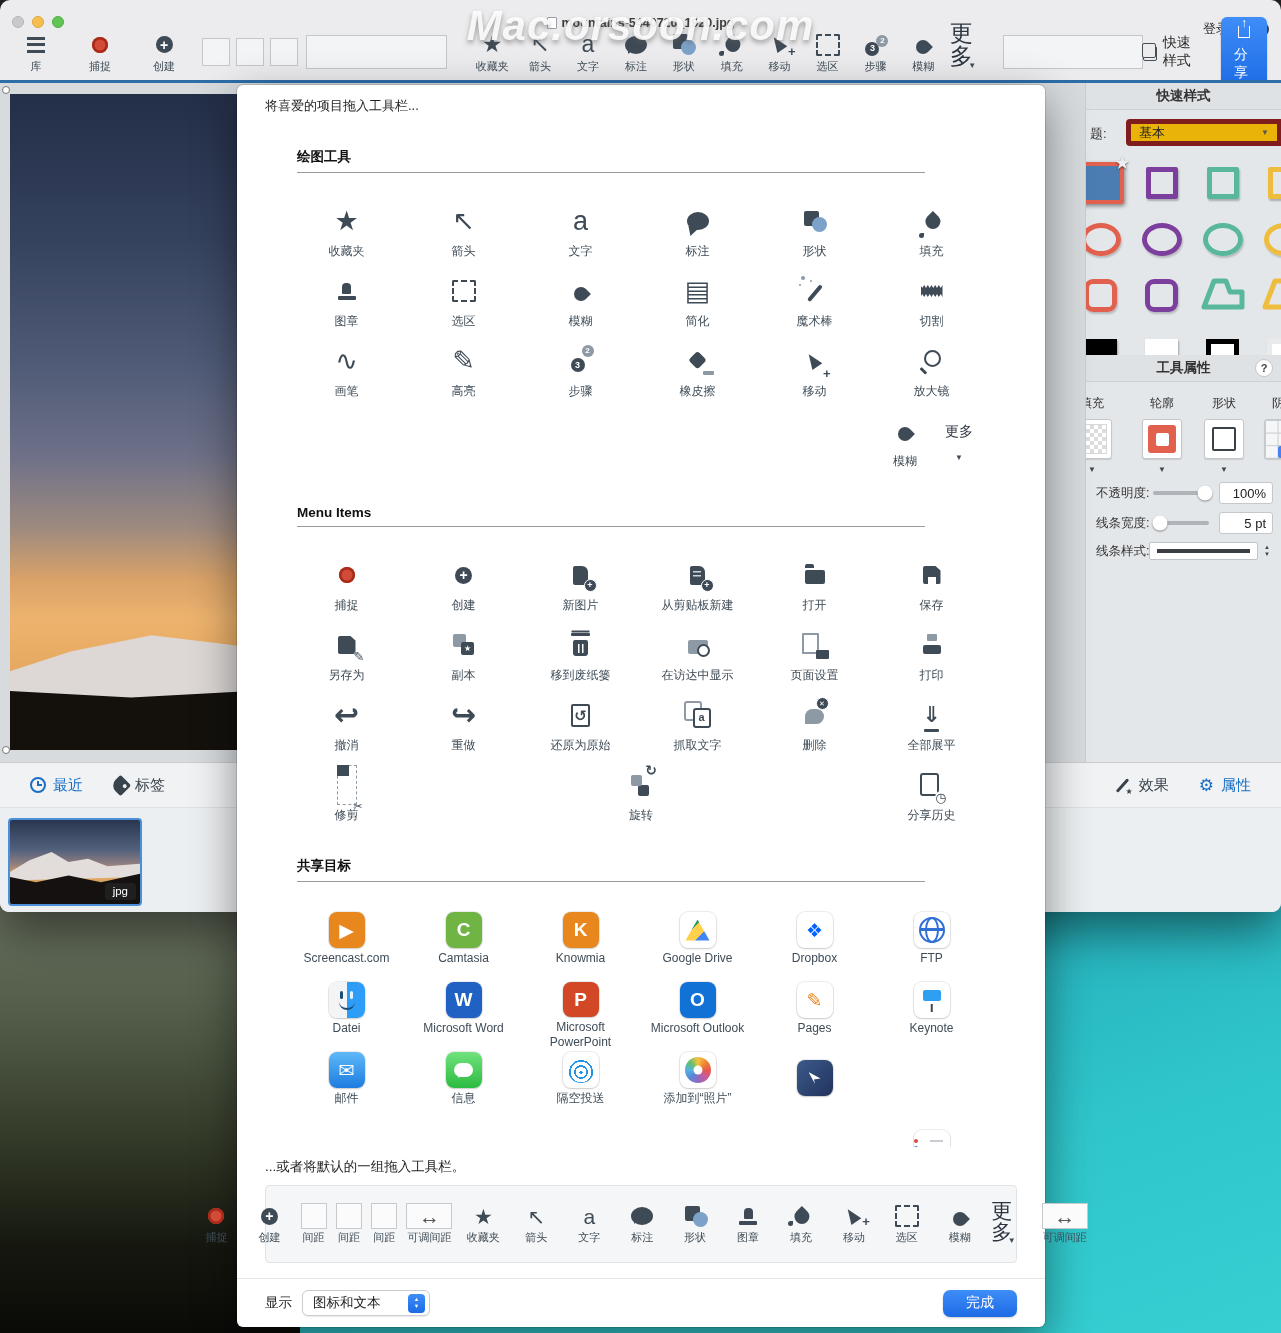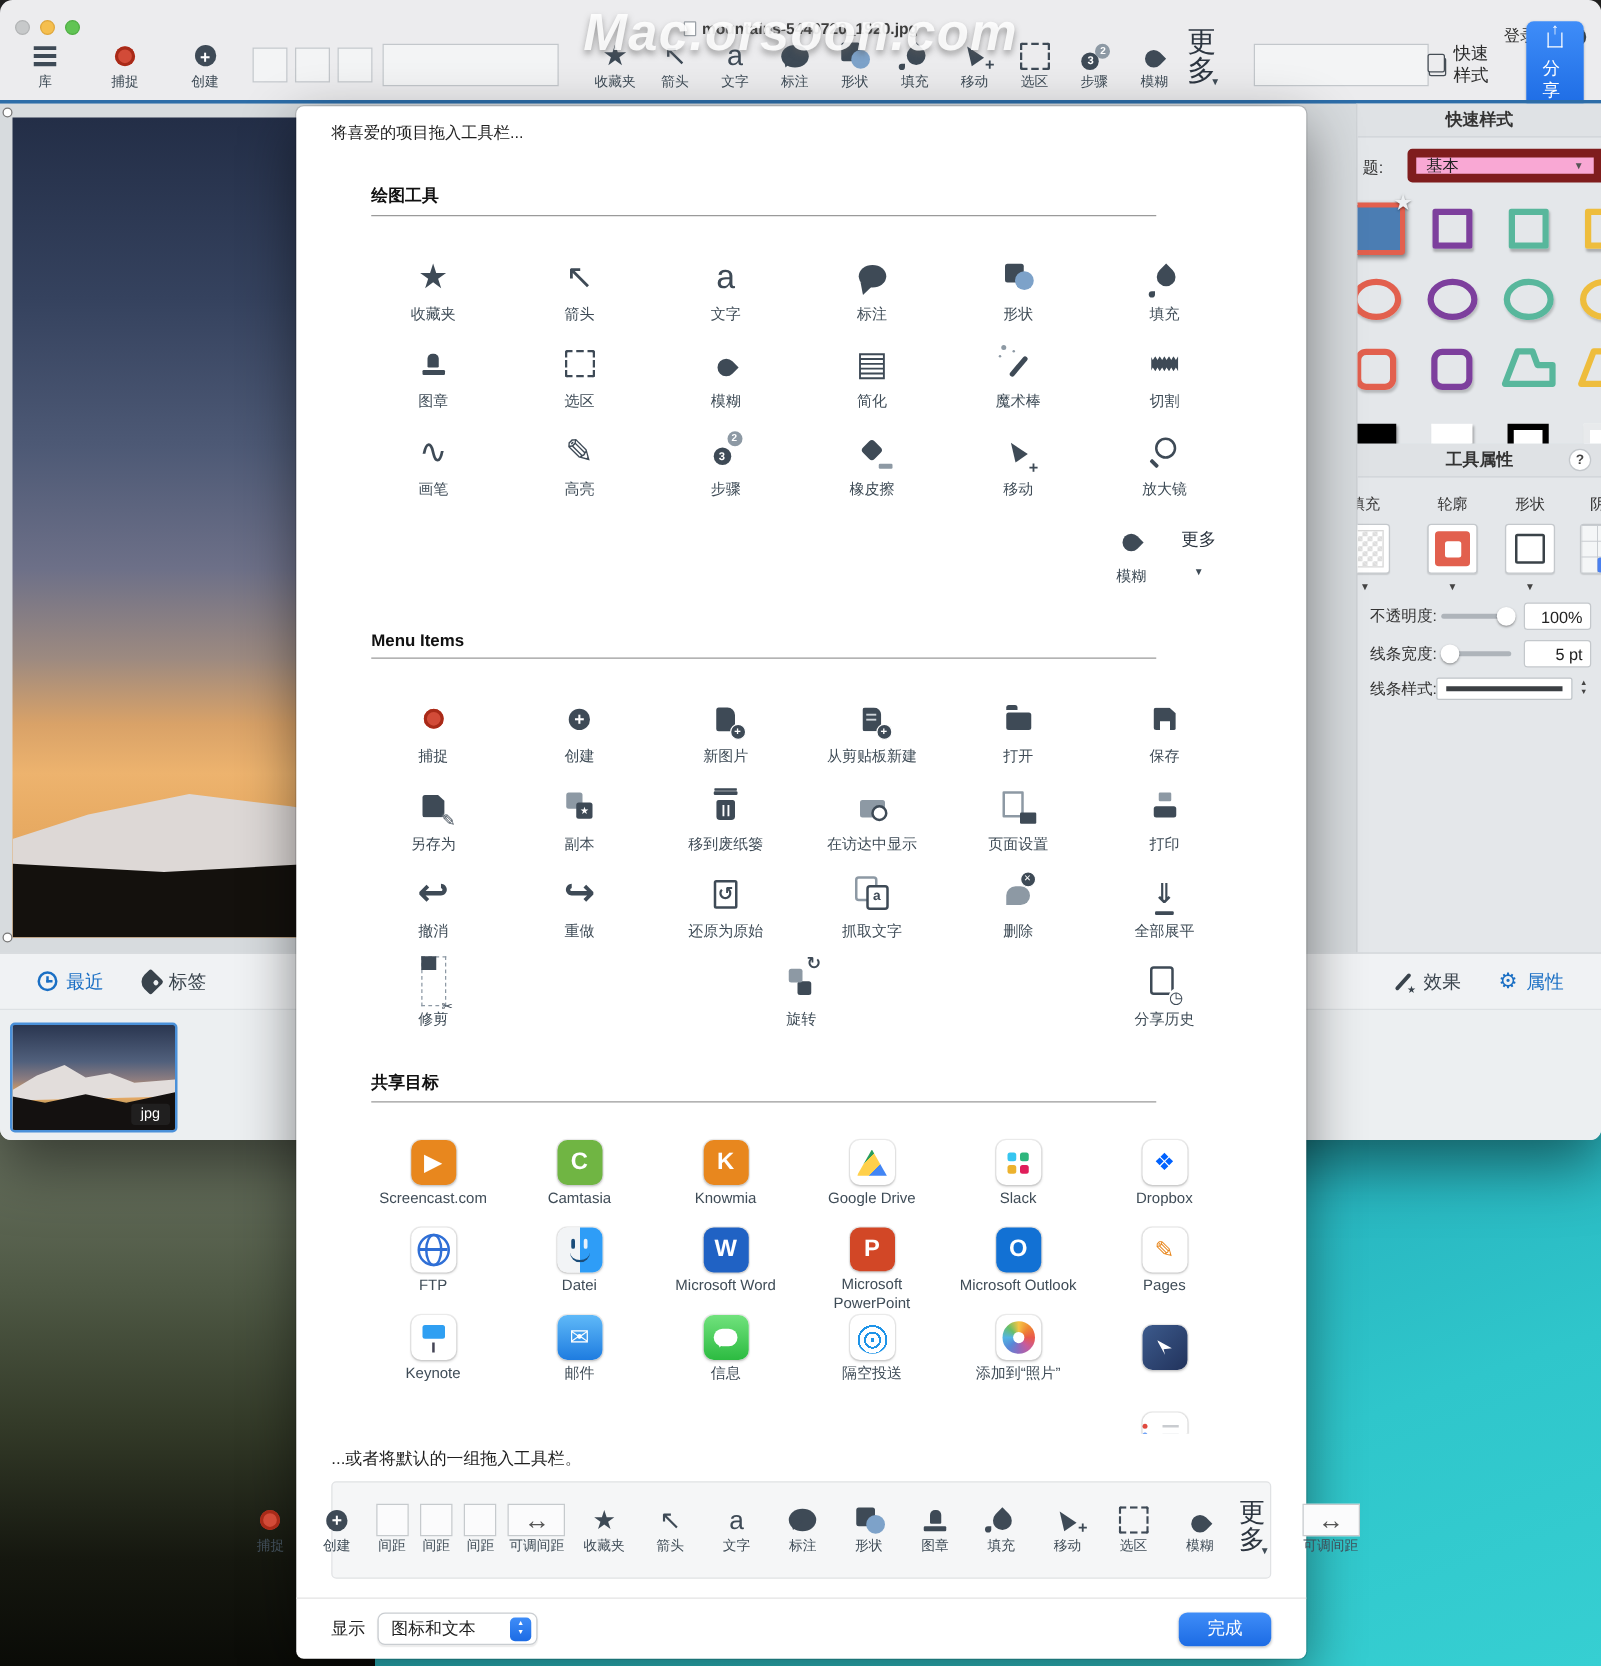--- a/index.html
+++ b/index.html
@@ -80,7 +80,7 @@
     font-size:13.5px; font-weight:bold; color:#333; position:relative; }
   .qs-panel { top:83px; height:272px; }
   .theme-label { position:absolute; left:4px; top:42px; font-size:13px; color:#333; }
-  .theme-dd { position:absolute; left:40px; top:36px; width:156px; height:27px; background:#f9a8d4; border:7px solid #7f1d1d;
+  .theme-dd { position:absolute; left:40px; top:36px; width:156px; height:27px; background:#eab308; border:5px solid #7f1d1d;
     border-radius:4px 0 0 4px; font-size:13px; color:#222; display:flex; align-items:center; padding:0 8px; }
   .theme-dd .cd { margin-left:auto; font-size:8px; color:#555; }
   .gear-btn { position:absolute; left:196px; top:36px; width:32px; height:27px; background:#fff; border:1px solid #c4c8cc; border-left:none;

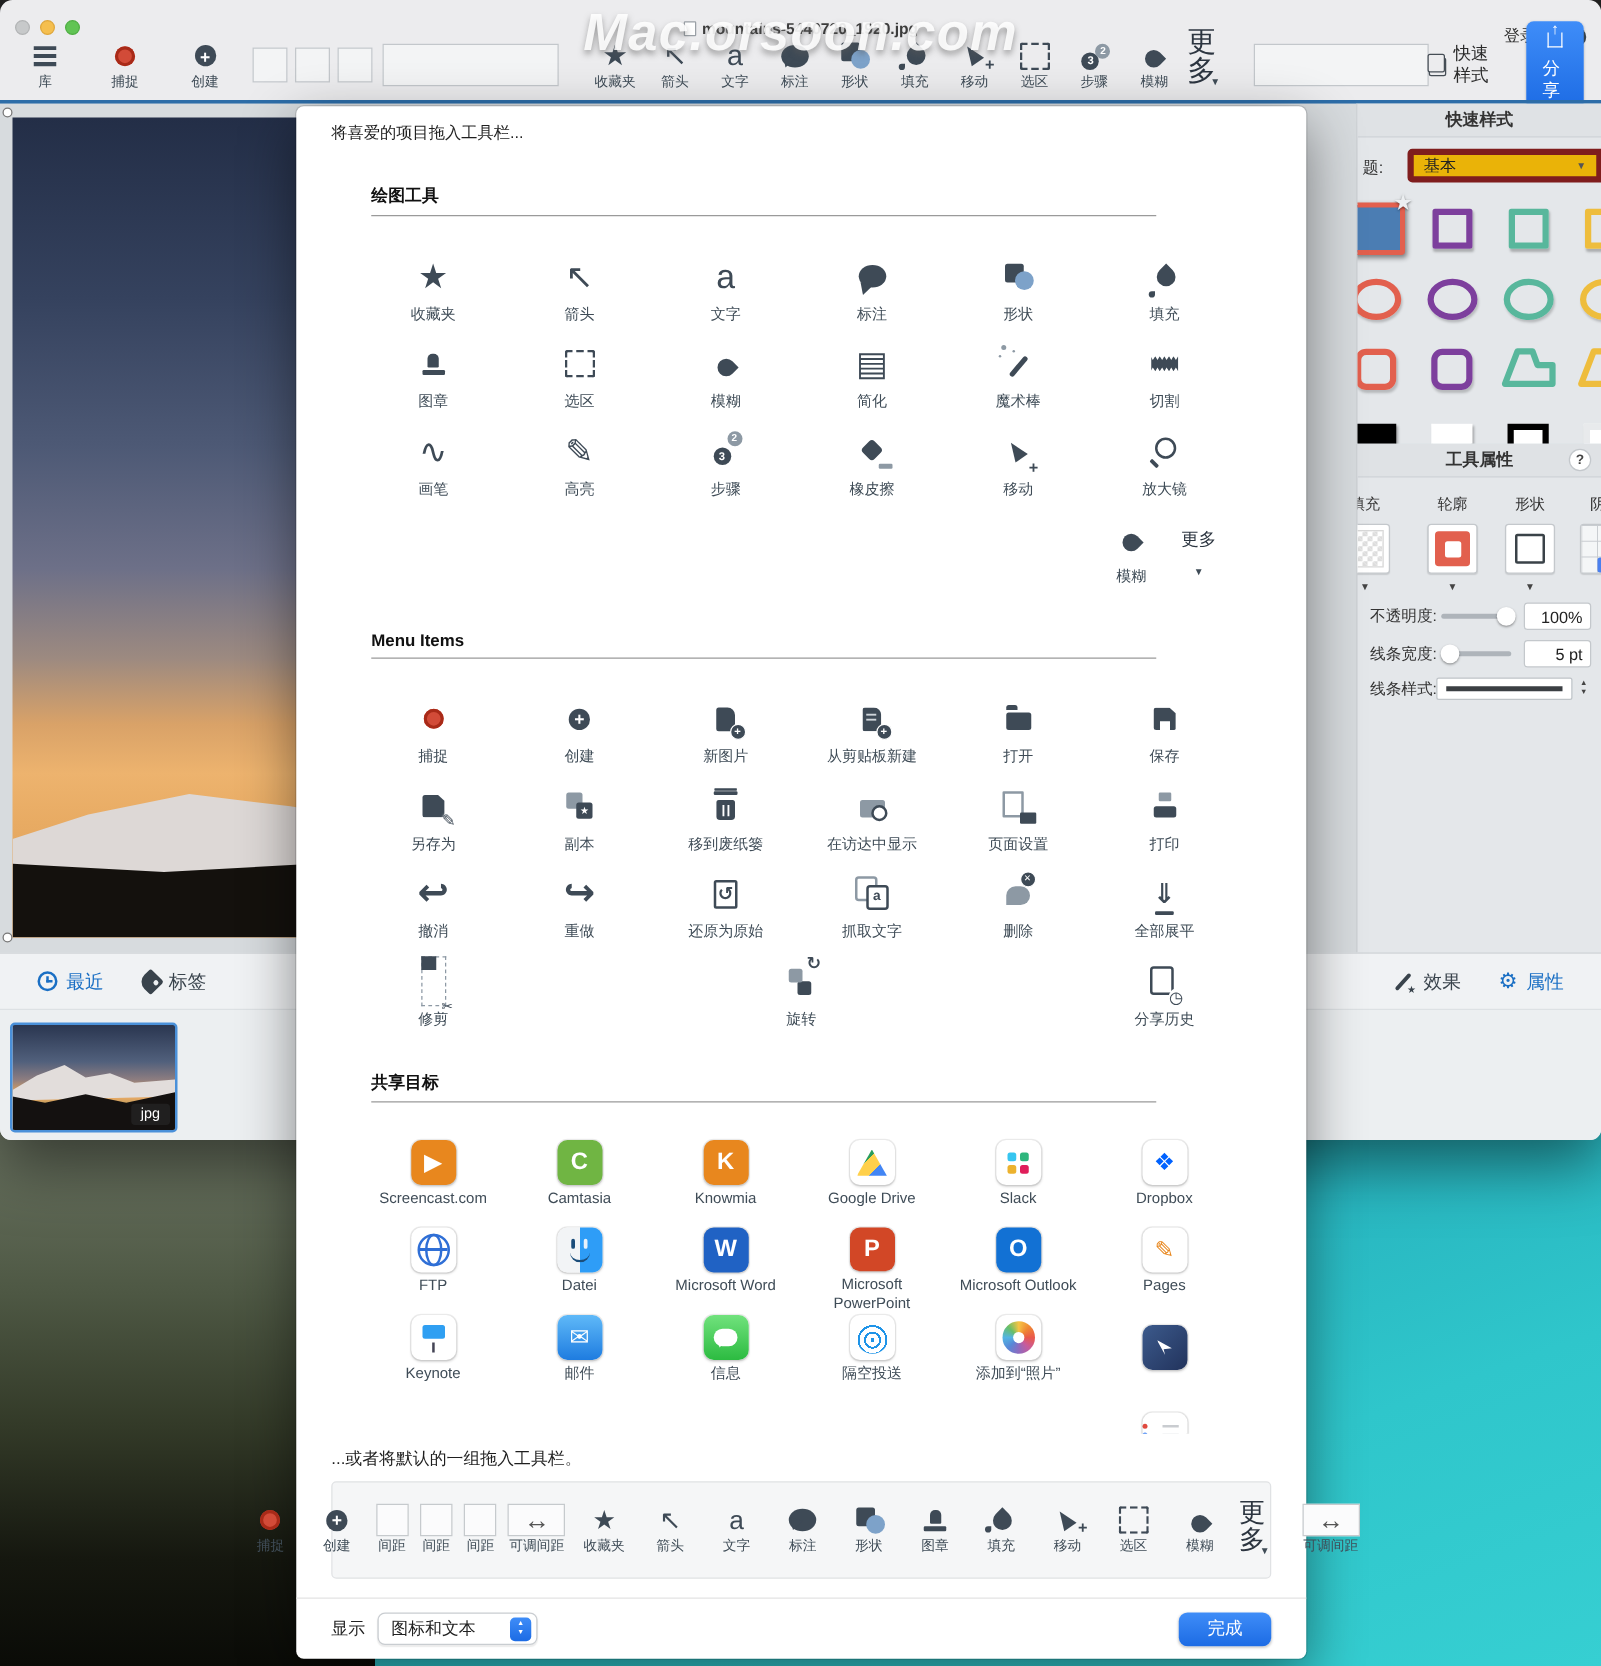--- a/index.html
+++ b/index.html
@@ -719,10 +719,6 @@
             <span class="plabel">Google Drive</span>
           </div>
           <div class="pitem">
-            <span class="tile tile-slack" style="background: rgb(255, 255, 255);"></span>
-            <span class="plabel">Slack</span>
-          </div>
-          <div class="pitem">
             <span class="tile tile-dropbox" style="background: rgb(255, 255, 255); color: rgb(0, 98, 255);">❖</span>
             <span class="plabel">Dropbox</span>
           </div>

